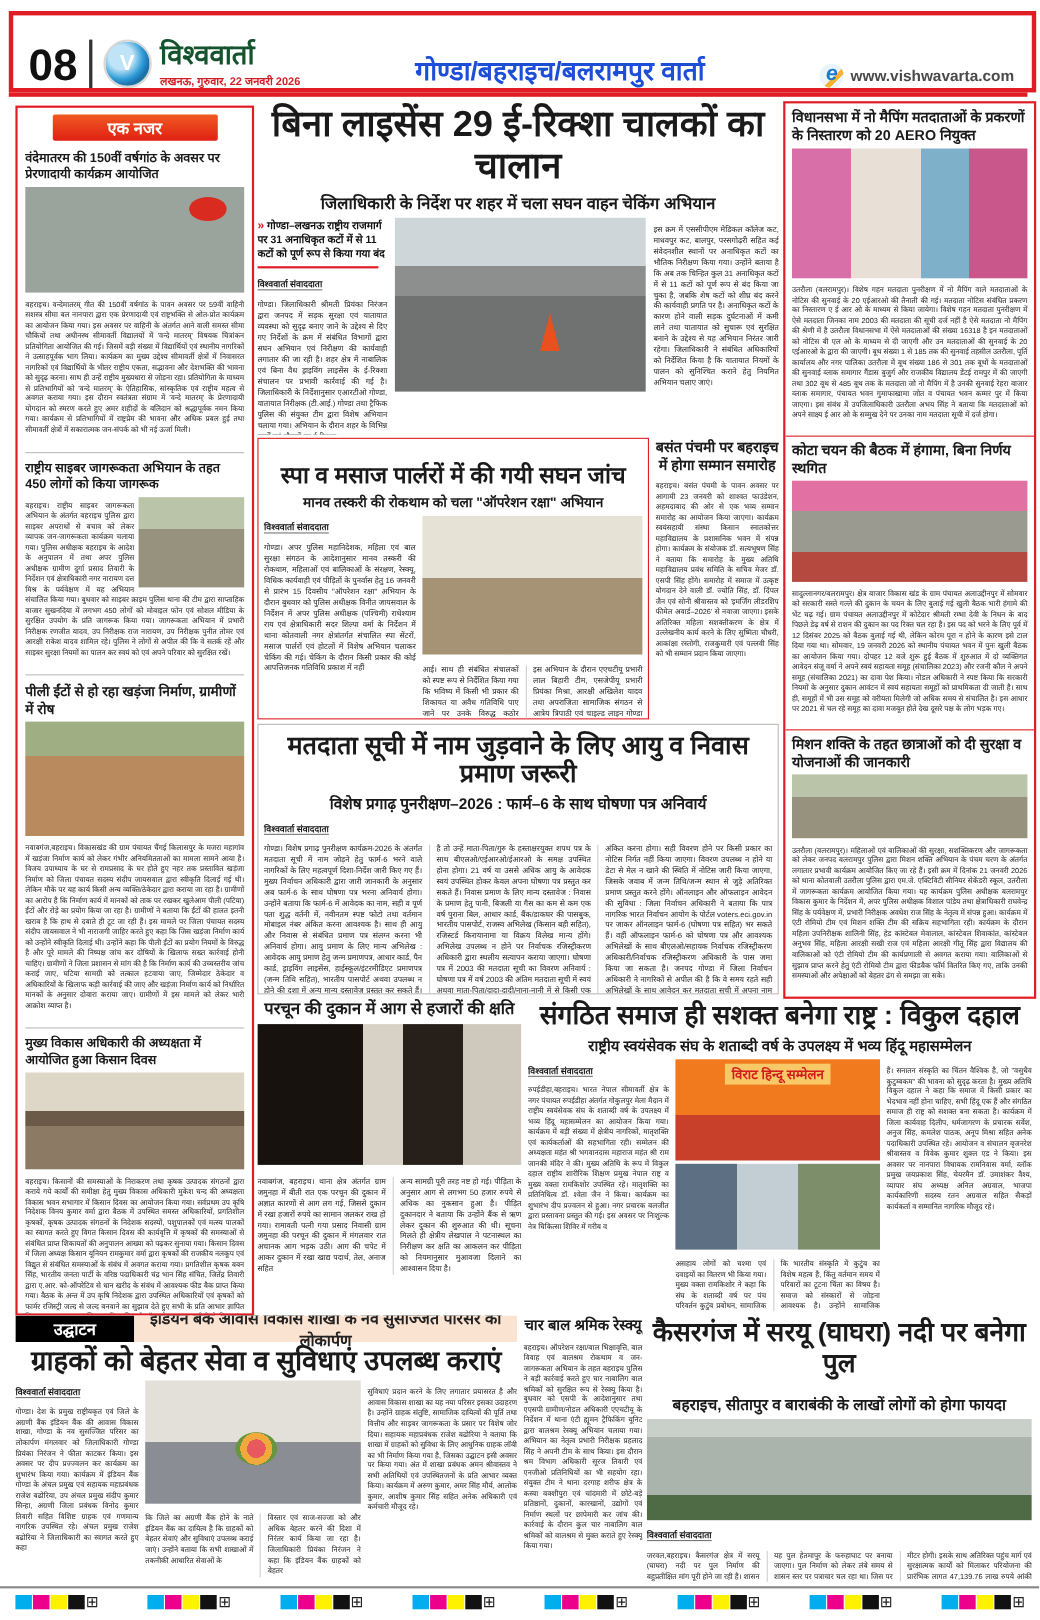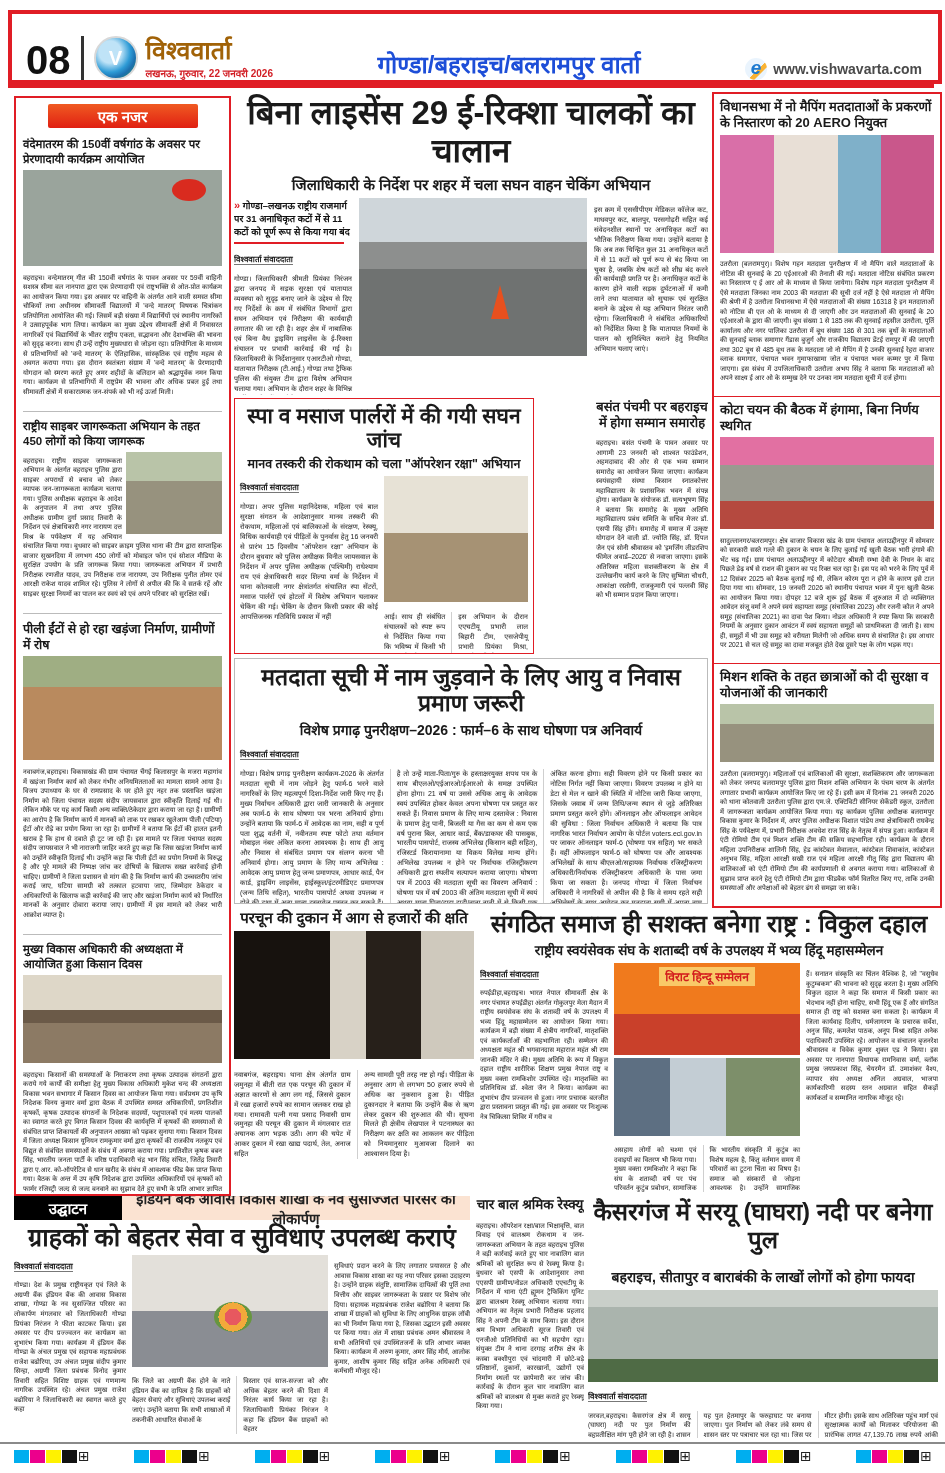--- a/index.html
+++ b/index.html
@@ -15,7 +15,7 @@
       display:flex;align-items:center;justify-content:center;color:#fff;font-weight:bold;font-size:20px;
       border:2px solid #d8d8d8;margin-right:8px;flex:0 0 auto;}
   .brand-blk{display:flex;flex-direction:column;justify-content:center;}
-  .brand{font-size:25px;font-weight:bold;color:#a16207;line-height:1.05;}
+  .brand{font-size:25px;font-weight:bold;color:#14532d;line-height:1.05;}
   .dateline{font-size:10px;font-weight:bold;color:#d21f26;margin-top:3px;}
   .edition{flex:1;text-align:center;font-size:24px;font-weight:bold;color:#1d4ed8;}
   .site{display:flex;align-items:center;gap:6px;padding-right:16px;}

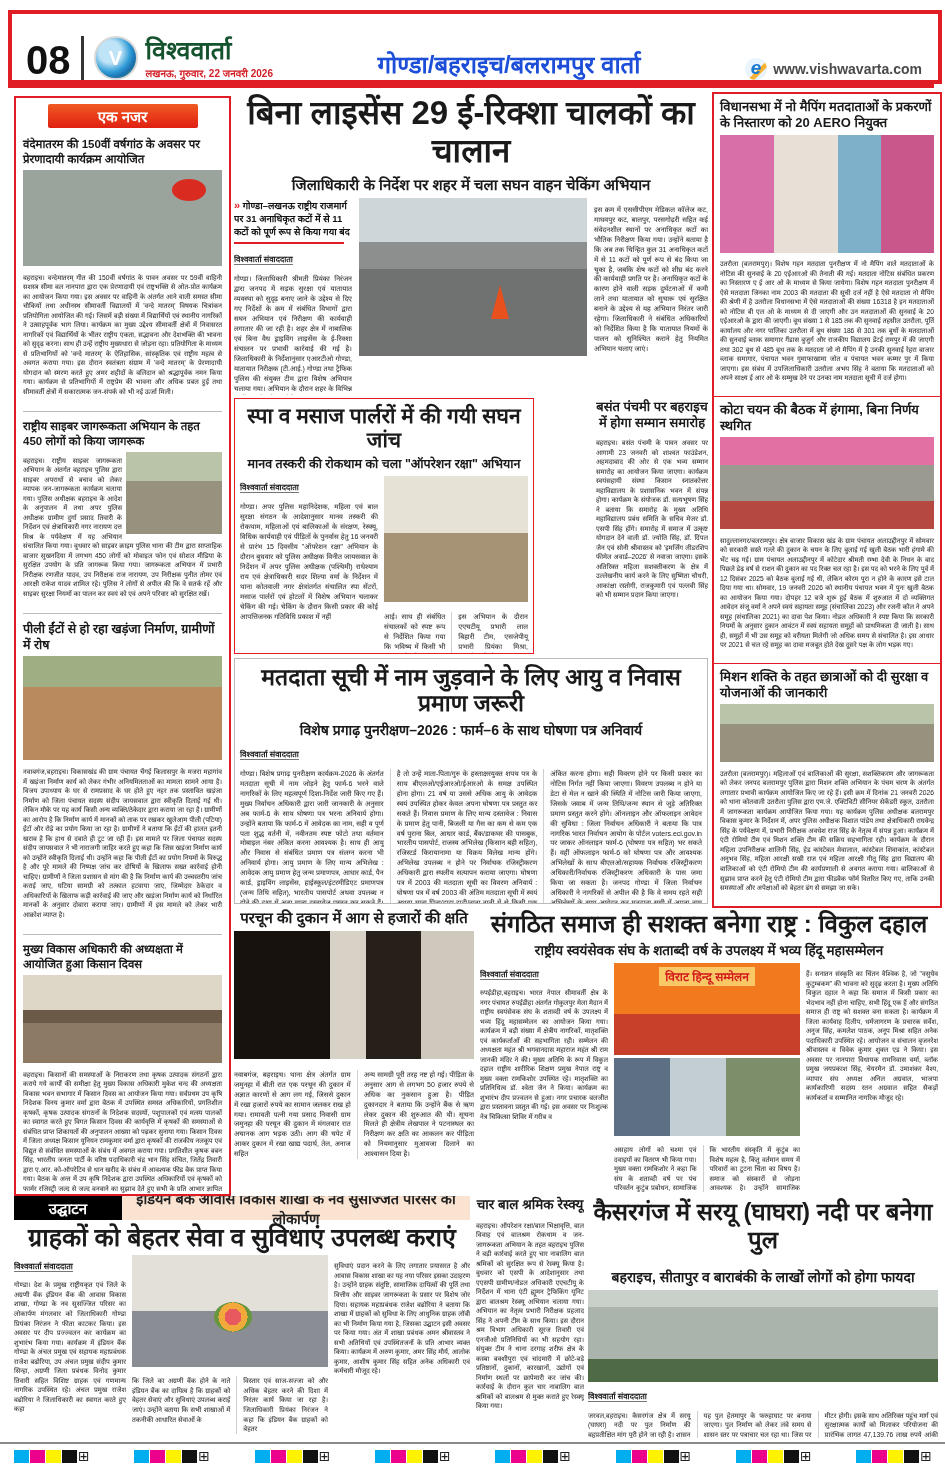--- a/index.html
+++ b/index.html
@@ -156,7 +156,7 @@
 
   </section>
 
-  <section class="box" style="left:234px;top:398px;width:300px;height:256px;border:1.5px solid #e01d25;padding:3px 5px;box-sizing:border-box;">
+  <section class="box" style="left:234px;top:398px;width:356px;height:256px;border:1.5px solid #e01d25;padding:20px 5px;box-sizing:border-box;">
     <h2 class="h-lg">स्पा व मसाज पार्लरों में की गयी सघन जांच</h2>
     <div class="sub-sm" style="font-size:12.5px;">मानव तस्करी की रोकथाम को चला "ऑपरेशन रक्षा" अभियान</div>
     <div style="display:flex;gap:6px;">

